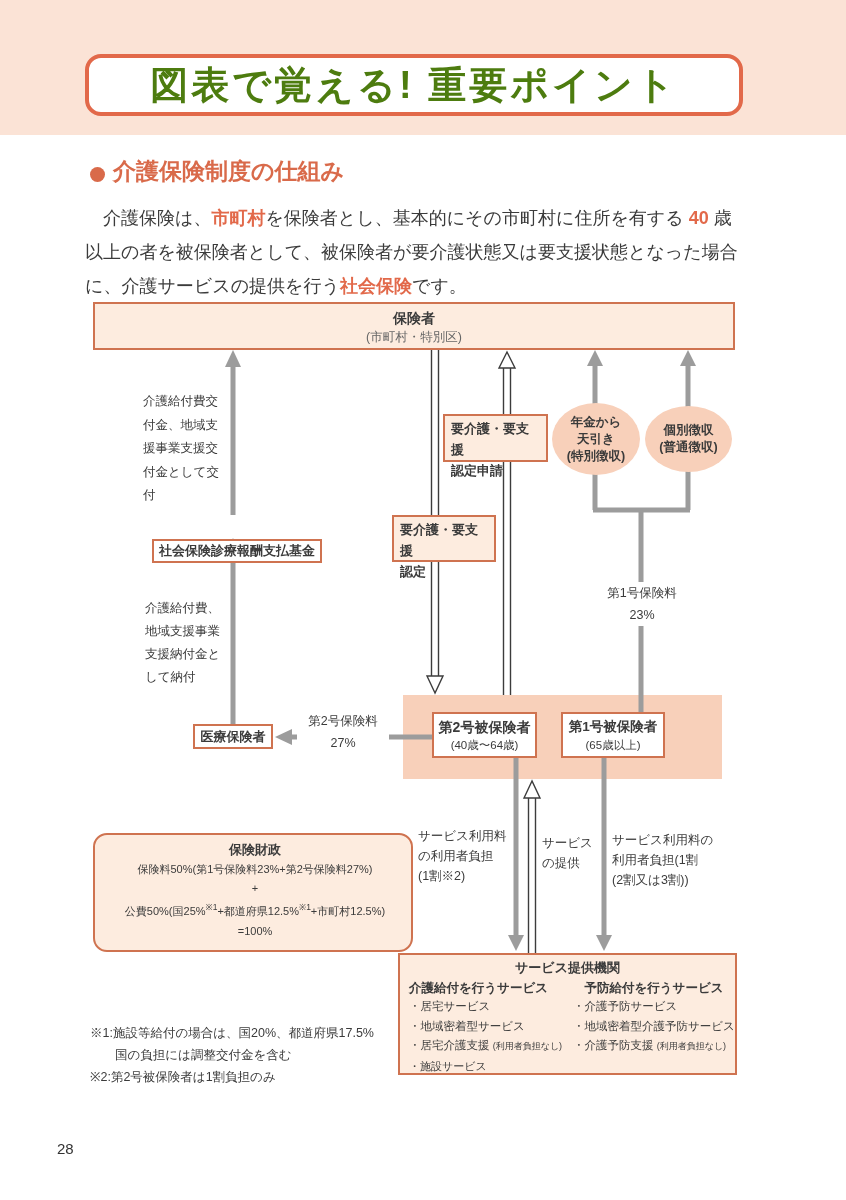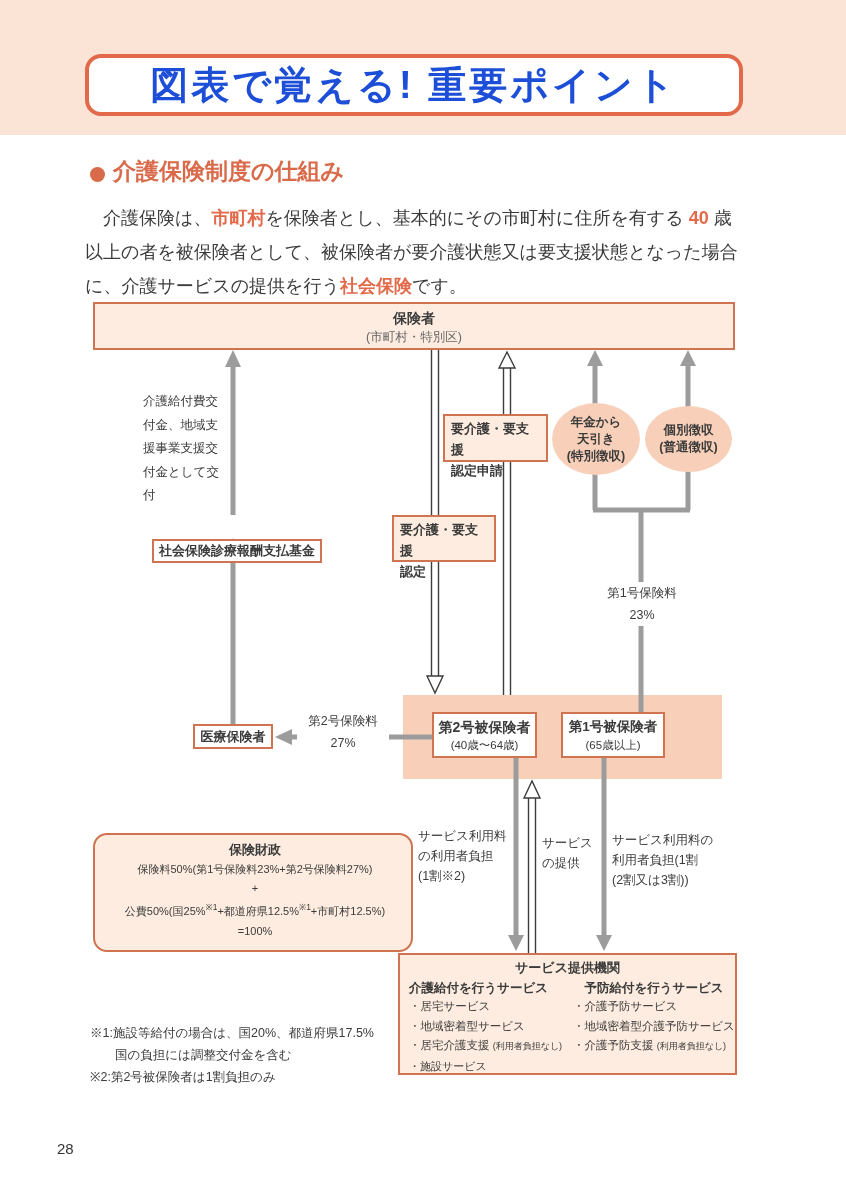--- a/index.html
+++ b/index.html
@@ -10,7 +10,7 @@
   
   .top-band{left:0;top:0;width:846px;height:135px;background:#fbe3d6;}
   .banner{left:85px;top:54px;width:658px;height:62px;background:#ffffff;border:4px solid #e2694a;border-radius:16px;display:flex;align-items:center;justify-content:center;}
-  .banner-title{font-size:38px;font-weight:bold;color:#1d4ed8;letter-spacing:3px;white-space:nowrap;}
+  .banner-title{font-size:38px;font-weight:bold;color:#4d7c0f;letter-spacing:3px;white-space:nowrap;}
   
   .bullet{left:90px;top:167px;width:15px;height:15px;border-radius:50%;background:#d96a4a;}
   .sec-title{left:113px;top:156px;font-size:23px;font-weight:bold;color:#d96a4a;white-space:nowrap;}

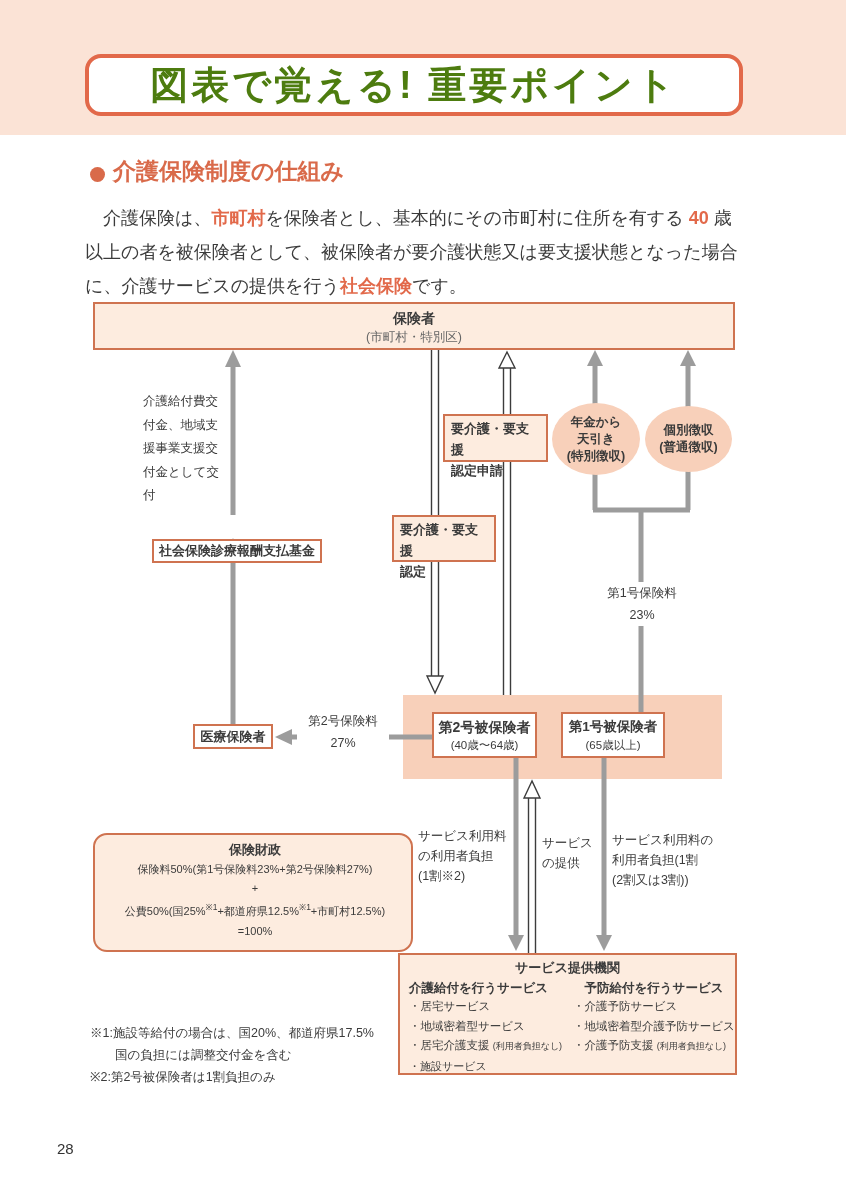--- a/index.html
+++ b/index.html
@@ -128,6 +128,10 @@
   <div class="abs ellipse pre z3" style="left:645px;top:406px;width:87px;height:66px;">個別徴収
 (普通徴収)</div>
 
+  <div class="abs lbl pre z3" style="left:145px;top:597px;">介護給付費、
+地域支援事業
+支援納付金と
+して納付</div>
 
   <div class="abs lbl pre z3 ctr whitebg" style="left:594px;top:582px;width:96px;line-height:22px;">第1号保険料
 23%</div>

